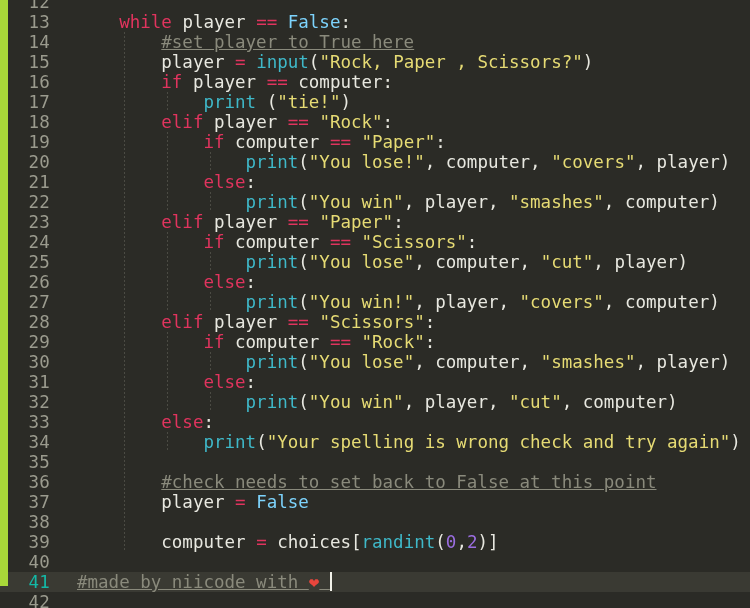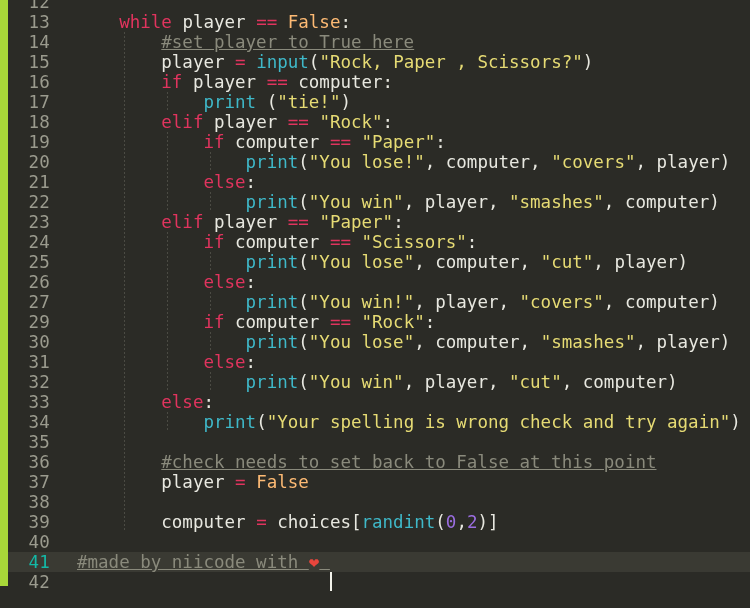--- a/index.html
+++ b/index.html
@@ -96,7 +96,7 @@
   .t-builtin  { color: #3fb8c8; }
   .t-string   { color: #e6db74; }
   .t-number   { color: #9b6ee0; }
-  .t-constant { color: #fdba74; }
+  .t-constant { color: #7dd3fc; }
   .t-operator { color: #e0345e; }
   .t-comment  { color: #8a8a7c; text-decoration: underline; }
   .t-punct    { color: #e8e8e0; }

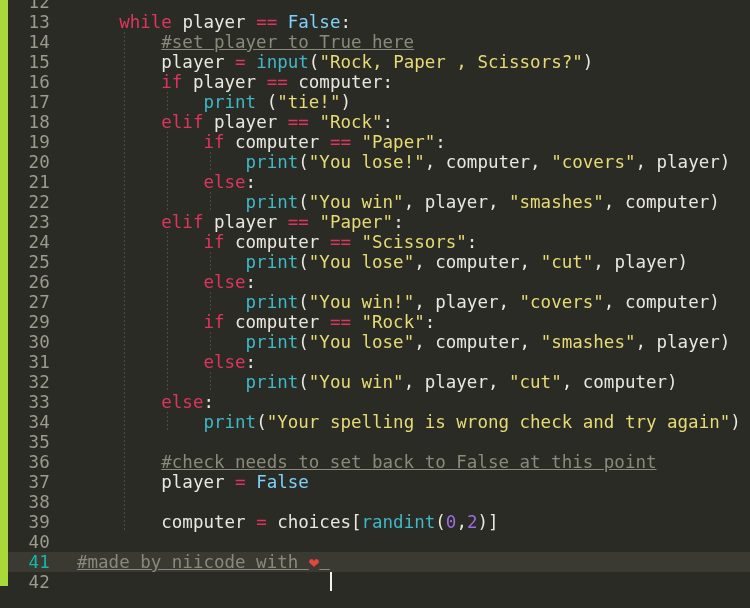--- a/index.html
+++ b/index.html
@@ -136,6 +136,7 @@
       <div class="code-line"><span class="gutter">25</span><span class="indent-guide" style="left: 124px;"></span><span class="indent-guide" style="left: 167px;"></span><span class="indent-guide" style="left: 210px;"></span><span class="line-text"><span class="t-plain">                </span><span class="t-builtin">print</span><span class="t-punct">(</span><span class="t-string">"You lose"</span><span class="t-punct">, </span><span class="t-plain">computer</span><span class="t-punct">, </span><span class="t-string">"cut"</span><span class="t-punct">, </span><span class="t-plain">player</span><span class="t-punct">)</span></span></div>
       <div class="code-line"><span class="gutter">26</span><span class="indent-guide" style="left: 124px;"></span><span class="indent-guide" style="left: 167px;"></span><span class="line-text"><span class="t-plain">            </span><span class="t-keyword">else</span><span class="t-punct">:</span></span></div>
       <div class="code-line"><span class="gutter">27</span><span class="indent-guide" style="left: 124px;"></span><span class="indent-guide" style="left: 167px;"></span><span class="indent-guide" style="left: 210px;"></span><span class="line-text"><span class="t-plain">                </span><span class="t-builtin">print</span><span class="t-punct">(</span><span class="t-string">"You win!"</span><span class="t-punct">, </span><span class="t-plain">player</span><span class="t-punct">, </span><span class="t-string">"covers"</span><span class="t-punct">, </span><span class="t-plain">computer</span><span class="t-punct">)</span></span></div>
+      <div class="code-line"><span class="gutter">28</span><span class="indent-guide" style="left: 124px;"></span><span class="line-text"><span class="t-plain">        </span><span class="t-keyword">elif</span><span class="t-plain"> player </span><span class="t-operator">==</span><span class="t-plain"> </span><span class="t-string">"Scissors"</span><span class="t-punct">:</span></span></div>
       <div class="code-line"><span class="gutter">29</span><span class="indent-guide" style="left: 124px;"></span><span class="indent-guide" style="left: 167px;"></span><span class="line-text"><span class="t-plain">            </span><span class="t-keyword">if</span><span class="t-plain"> computer </span><span class="t-operator">==</span><span class="t-plain"> </span><span class="t-string">"Rock"</span><span class="t-punct">:</span></span></div>
       <div class="code-line"><span class="gutter">30</span><span class="indent-guide" style="left: 124px;"></span><span class="indent-guide" style="left: 167px;"></span><span class="indent-guide" style="left: 210px;"></span><span class="line-text"><span class="t-plain">                </span><span class="t-builtin">print</span><span class="t-punct">(</span><span class="t-string">"You lose"</span><span class="t-punct">, </span><span class="t-plain">computer</span><span class="t-punct">, </span><span class="t-string">"smashes"</span><span class="t-punct">, </span><span class="t-plain">player</span><span class="t-punct">)</span></span></div>
       <div class="code-line"><span class="gutter">31</span><span class="indent-guide" style="left: 124px;"></span><span class="indent-guide" style="left: 167px;"></span><span class="line-text"><span class="t-plain">            </span><span class="t-keyword">else</span><span class="t-punct">:</span></span></div>

